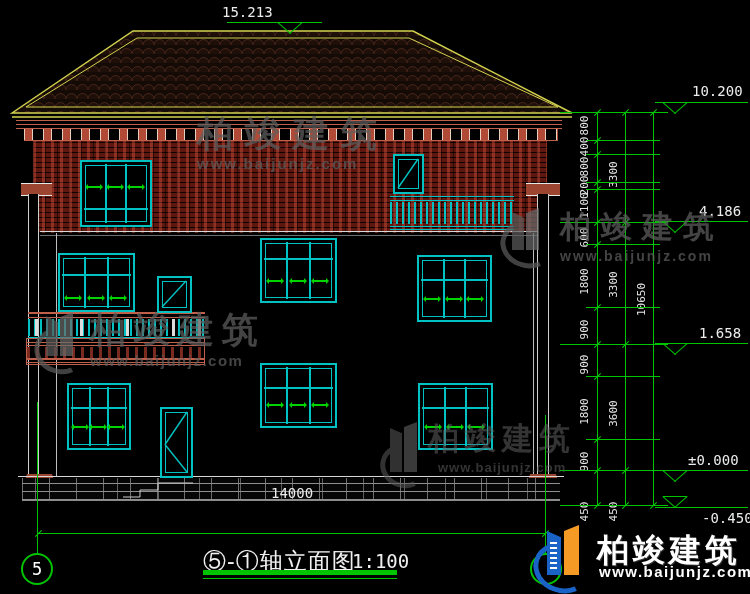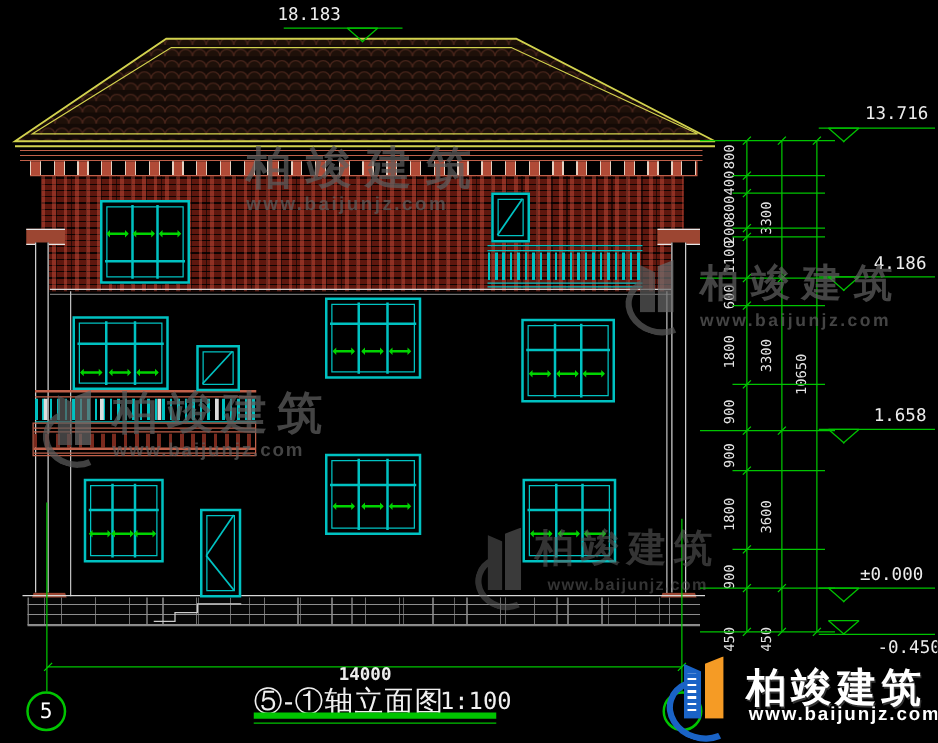--- a/index.html
+++ b/index.html
@@ -330,7 +330,7 @@
       <div class="tl"></div>
       <div class="tr"></div>
     </div>
-    <div class="lvltxt" style="left: 222px; top: 4px;">18.183</div>
+    <div class="lvltxt" style="left: 222px; top: 4px;">15.213</div>
     <div class="hline" style="left: 655px; top: 102px; width: 93px;"></div>
     <div class="tri" style="left: 663px; top: 102px;">
       <div class="tt"></div>

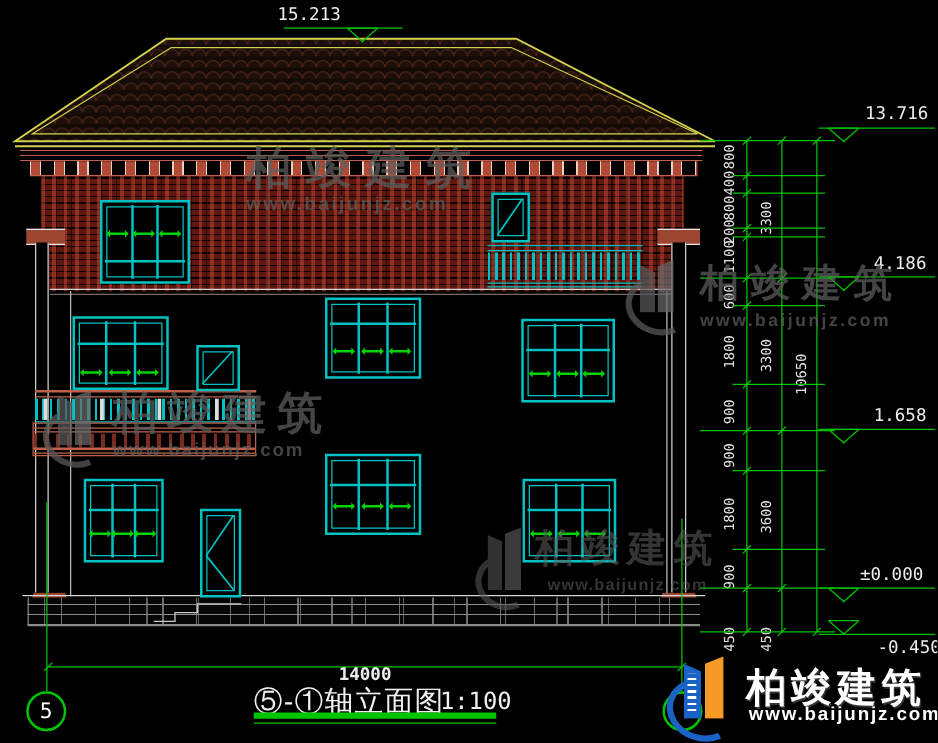--- a/index.html
+++ b/index.html
@@ -337,7 +337,7 @@
       <div class="tl"></div>
       <div class="tr"></div>
     </div>
-    <div class="lvltxt" style="left: 692px; top: 83px;">13.716</div>
+    <div class="lvltxt" style="left: 692px; top: 83px;">10.200</div>
     <div class="hline" style="left: 655px; top: 221px; width: 93px;"></div>
     <div class="tri" style="left: 663px; top: 221px;">
       <div class="tt"></div>

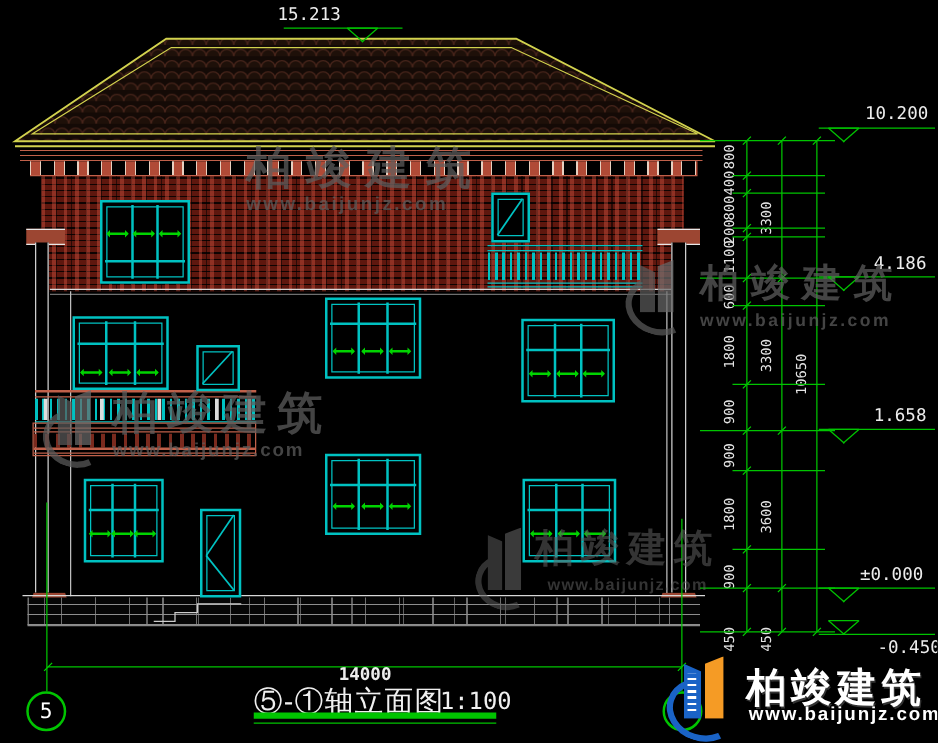--- a/index.html
+++ b/index.html
@@ -130,7 +130,7 @@
   <div class="hline" style="left:38px;top:533px;width:507px;"></div>
   <div class="tick" style="left:34px;top:533px;"></div>
   <div class="tick" style="left:541px;top:533px;"></div>
-  <div id="dim14000" style="left:271px;top:532px;font-weight:bold;">14000</div>
+  <div id="dim14000" style="left:271px;top:485px;">14000</div>
 
   <div class="vline" style="left:37px;top:402px;height:151px;"></div>
   <div class="vline" style="left:545px;top:415px;height:138px;"></div>

